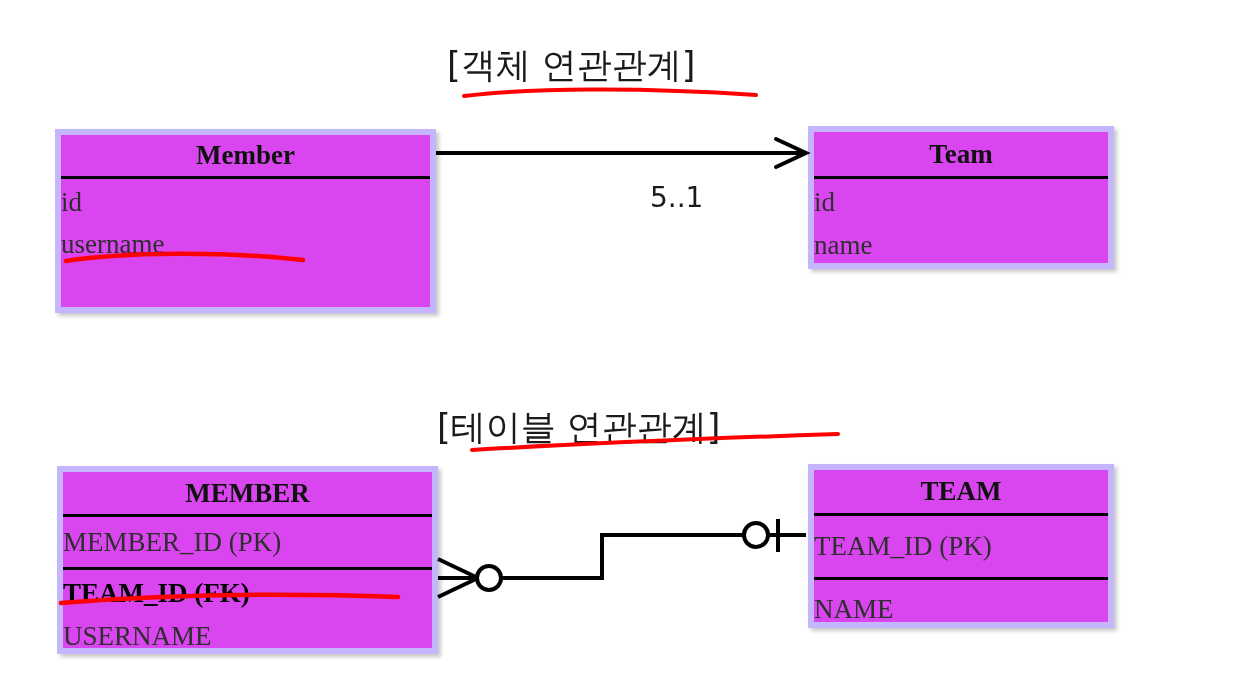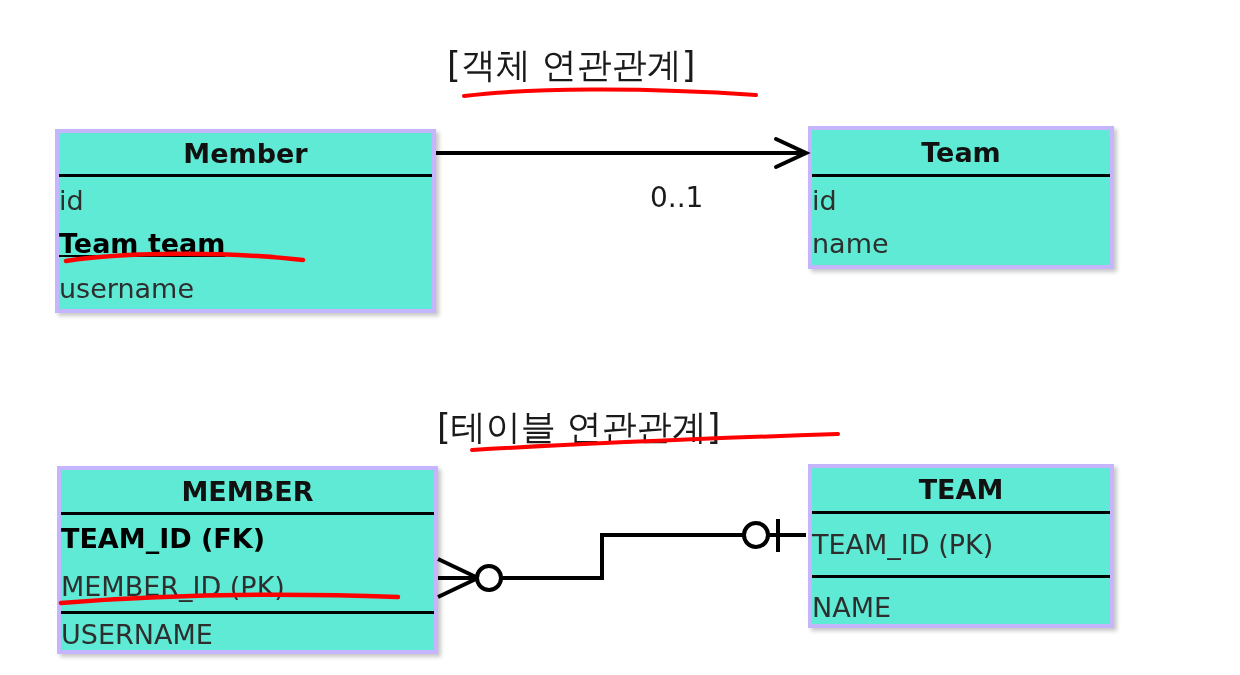--- a/index.html
+++ b/index.html
@@ -36,10 +36,11 @@
   
   .box {
     position: absolute;
-    background: #5eead4;
-    border: 4px solid #c4b5fd;
+    background: #d946ef;
+    border: 6px solid #c4b5fd;
     box-sizing: border-box;
     box-shadow: 3px 3px 4px rgba(0,0,0,0.22);
+    font-family: Liberation Serif, serif;
   }
   .box-header {
     text-align: center;

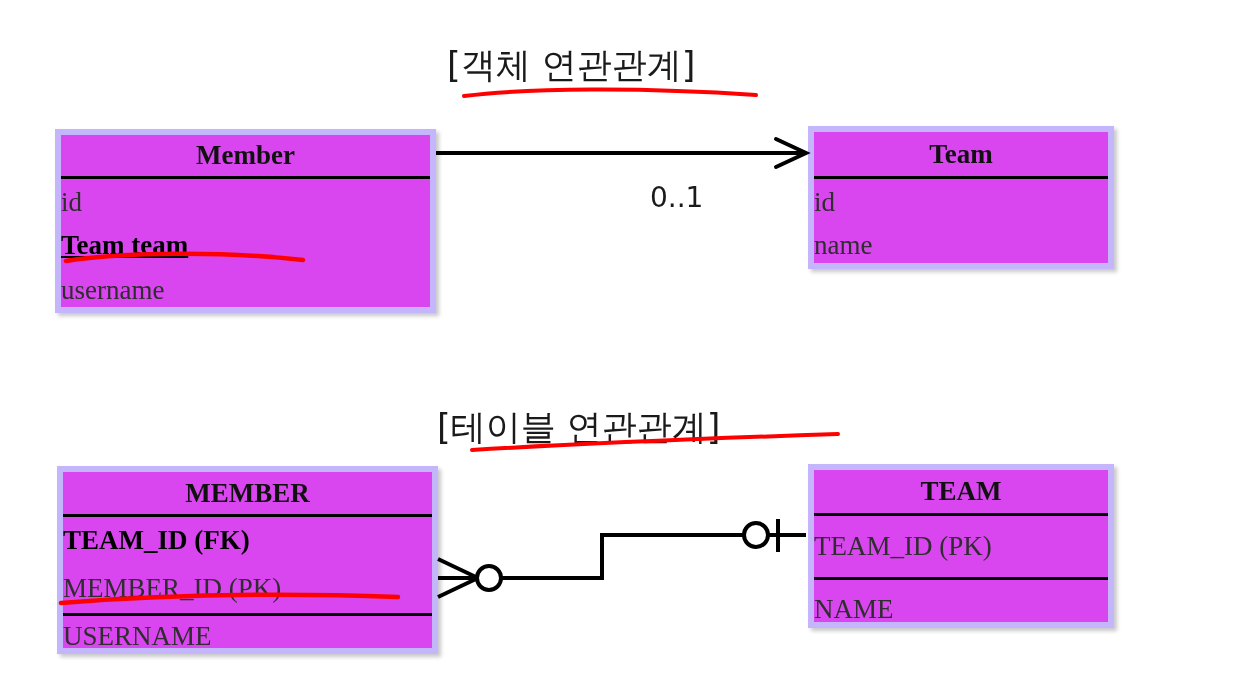--- a/index.html
+++ b/index.html
@@ -157,7 +157,7 @@
     <line x1="436" y1="153" x2="806" y2="153" stroke="#000000" stroke-width="4"></line>
     <polyline points="776,139 806,153 776,167" stroke="#000000" stroke-width="4" fill="none" stroke-linecap="round" stroke-linejoin="miter"></polyline>
   </svg>
-  <div class="mult-label" id="mult-01">0..1</div>
+  <div class="mult-label" id="mult-01">5..1</div>
 
   <div class="section-title" id="title-table">[테이블 연관관계]</div>
 

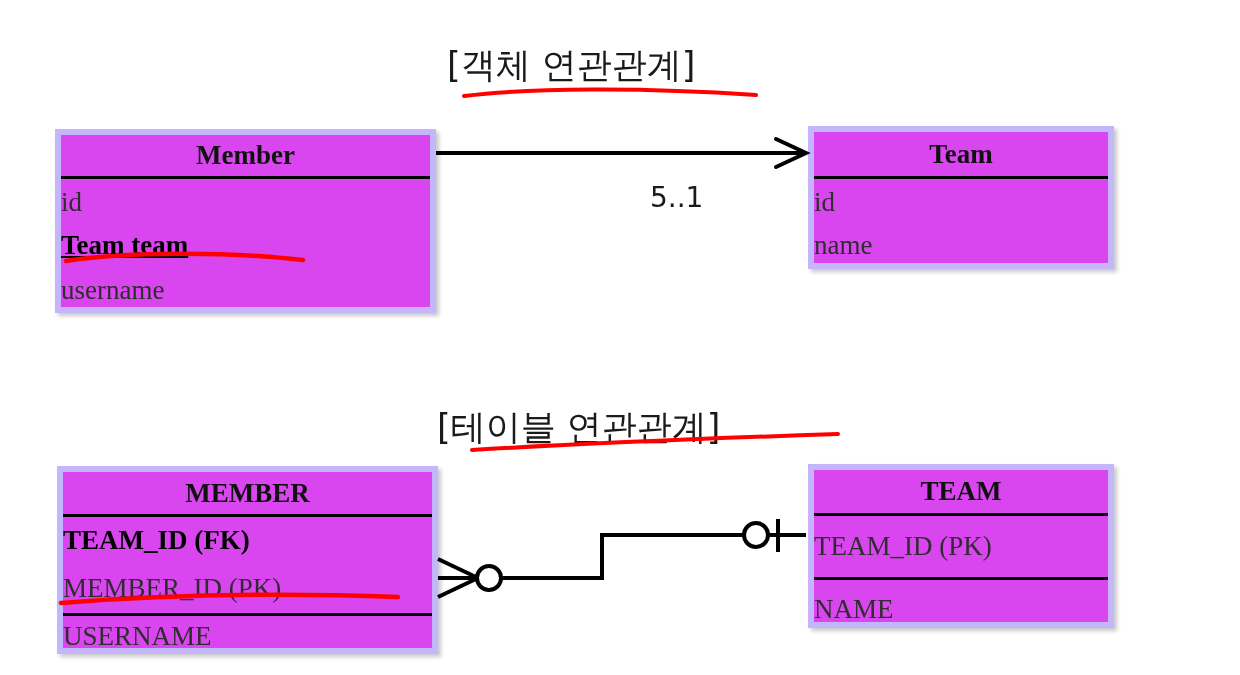--- a/index.html
+++ b/index.html
@@ -134,9 +134,6 @@
     <div class="box-header row-sep">Member</div>
     <div class="box-body">
       <div class="field f1">id</div>
-      <div class="field f2 bold ul">
-          <span class="t">Team team</span>
-        </div>
       <div class="field f3">username</div>
     </div>
   </div>

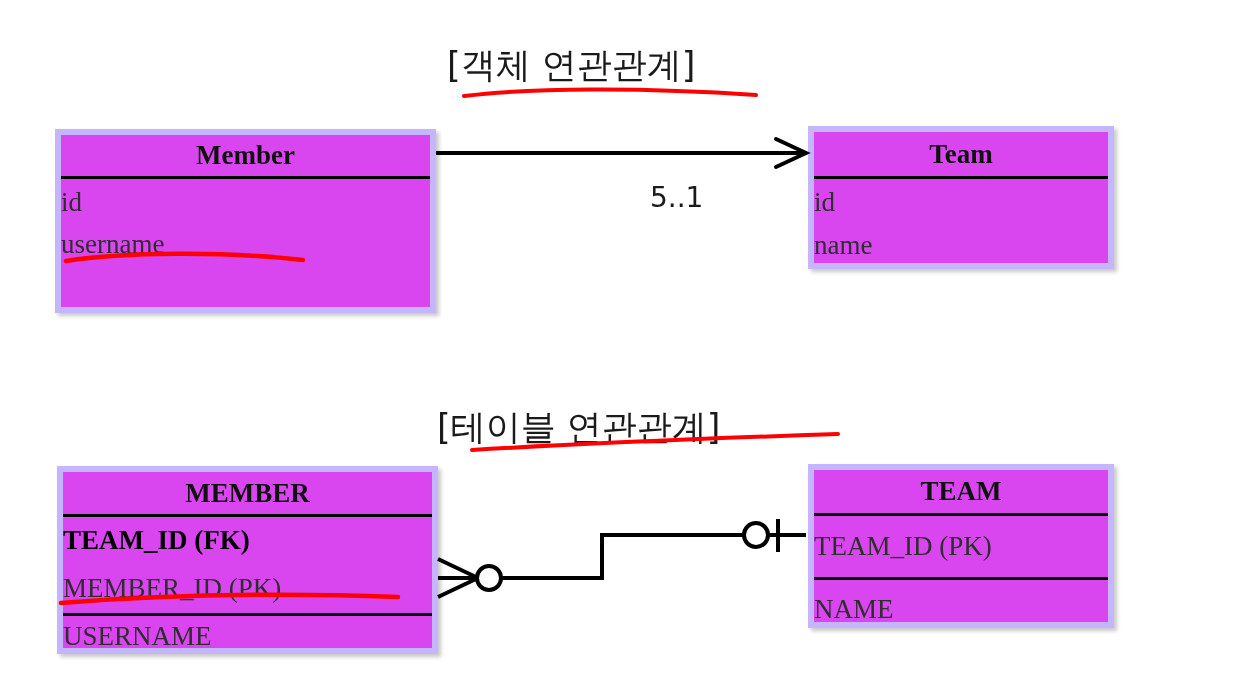--- a/index.html
+++ b/index.html
@@ -164,8 +164,8 @@
 
   <div class="box" id="box-member-tbl">
     <div class="box-header row-sep">MEMBER</div>
+    <div class="field r1 row-sep">MEMBER_ID (PK)</div>
     <div class="field r2 bold">TEAM_ID (FK)</div>
-    <div class="field r1 row-sep">MEMBER_ID (PK)</div>
     <div class="field r3">USERNAME</div>
   </div>
 

